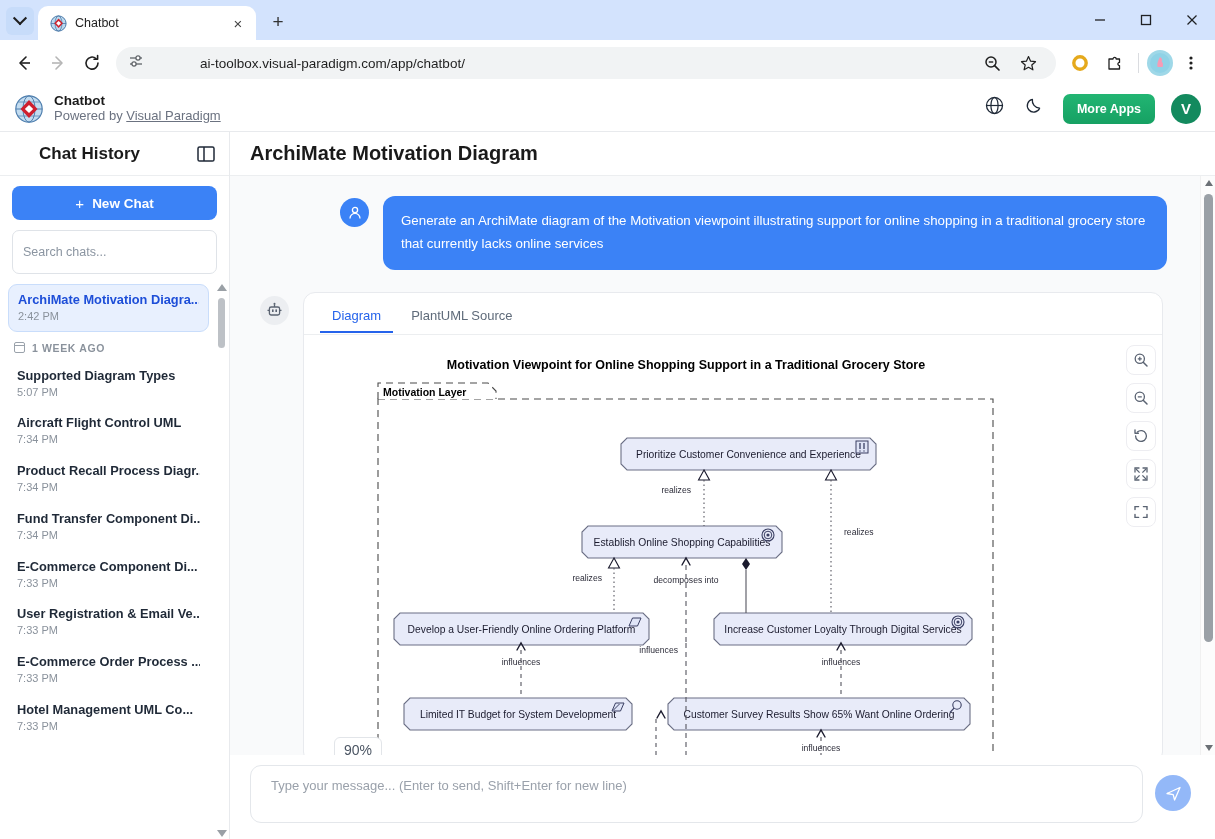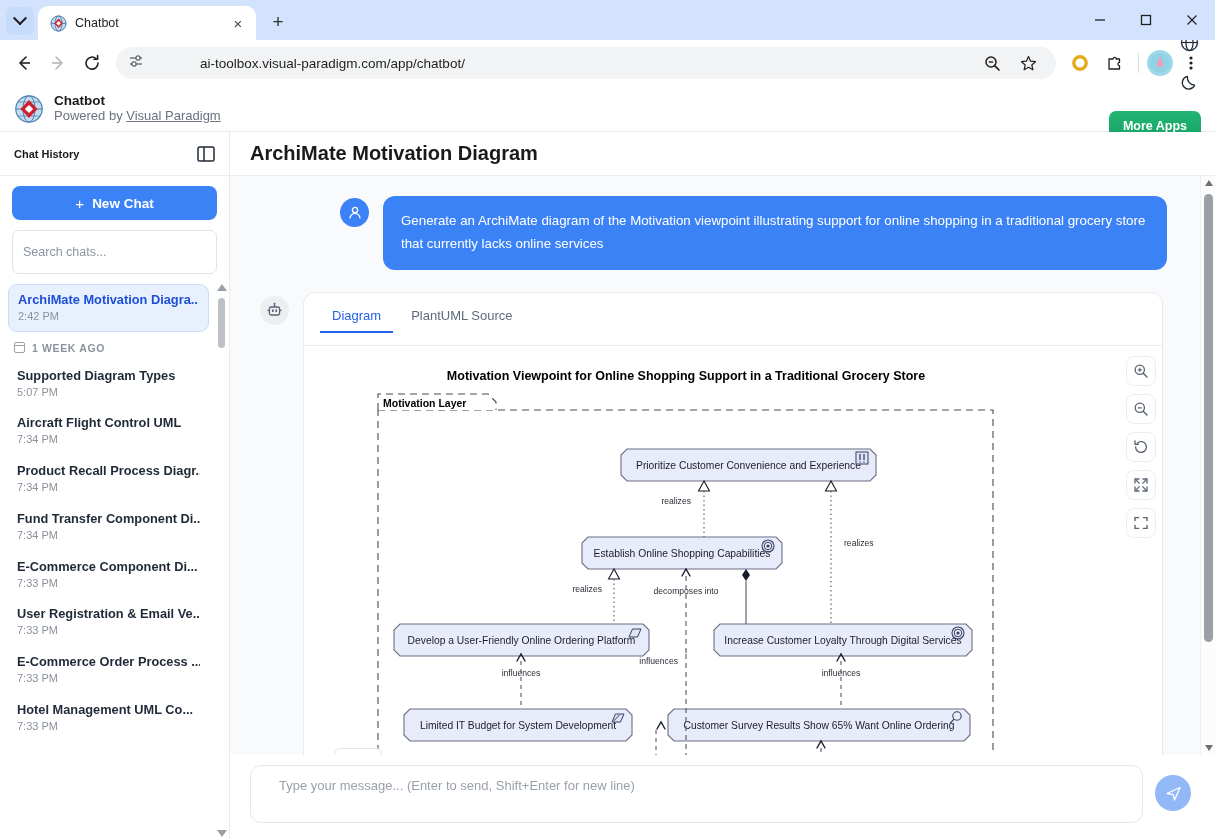--- a/index.html
+++ b/index.html
@@ -60,7 +60,7 @@
   .app-title { font-size: 13.5px; font-weight: 700; color: #1a1a1a; }
   .app-sub { font-size: 13px; color: #6b7280; }
   .app-sub a { color: #6b7280; text-decoration: underline; }
-  .app-header-right { margin-left: auto; display: flex; align-items: flex-end; gap: 16px; flex-direction: column; }
+  .app-header-right { margin-left: auto; display: flex; align-items: flex-start; gap: 16px; }
   .hdr-icon { width: 24px; height: 24px; display: flex; align-items: center; justify-content: center; color: #1f2937; }
   .more-apps {
     background: linear-gradient(180deg,#22b573,#16a163); color: #fff; font-size: 12.5px; font-weight: 700;

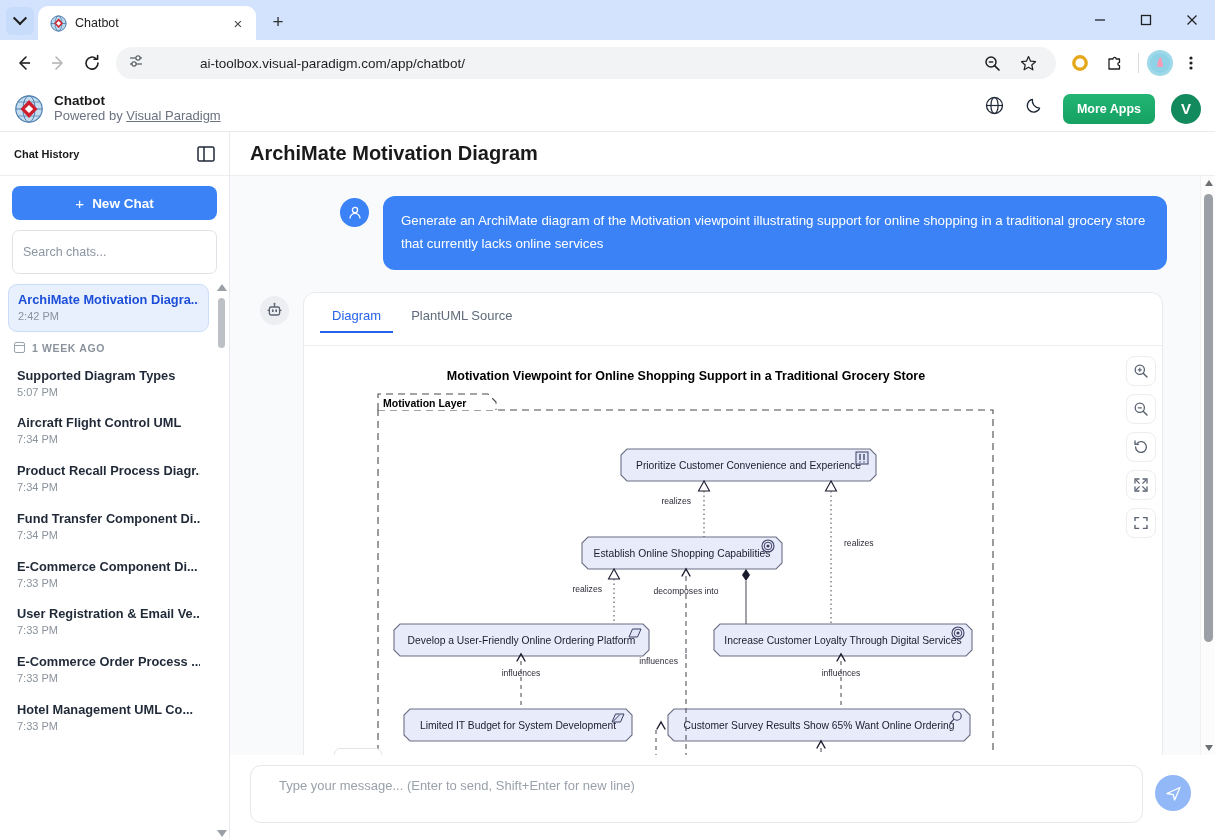--- a/index.html
+++ b/index.html
@@ -75,7 +75,7 @@
   
   .sidebar { width: 230px; flex: 0 0 230px; background: #fff; border-right: 1px solid #e8eaed; display: flex; flex-direction: column; min-height: 0; }
   .sb-head { height: 44px; display: flex; align-items: center; padding: 0 14px; border-bottom: 1px solid #eceef0; }
-  .sb-title { font-size: 11px; font-weight: 700; color: #1a1a1a; }
+  .sb-title { font-size: 17px; font-weight: 700; color: #1a1a1a; margin-left: 25px; }
   .sb-panel-icon { margin-left: auto; width: 18px; height: 16px; }
   .sb-actions { padding: 10px 12px 6px; }
   .new-chat {

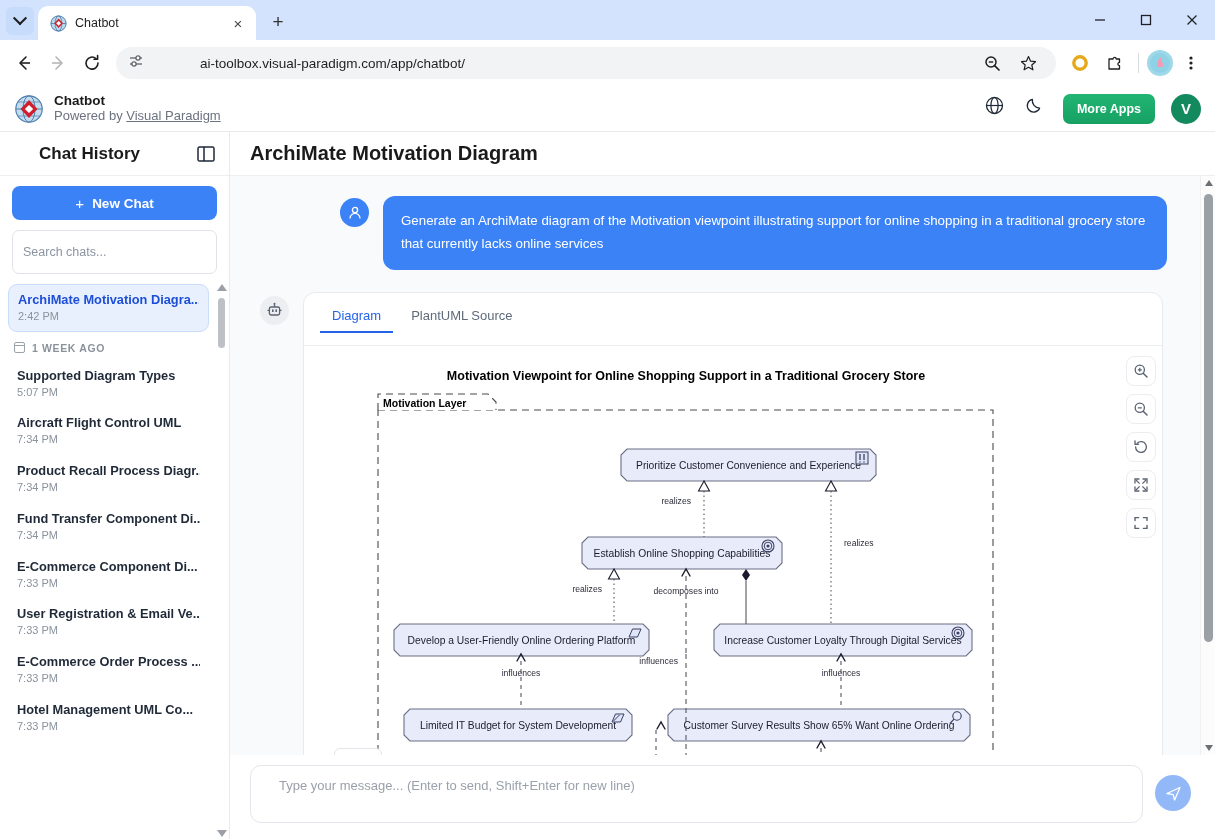--- a/index.html
+++ b/index.html
@@ -129,7 +129,7 @@
     background: #fff; border: 1px solid #e8eaee; border-radius: 12px; flex: 1;
     display: flex; flex-direction: column; min-width: 0; overflow: hidden; margin-right: 24px;
   }
-  .tabs { display: flex; gap: 6px; padding: 6px 16px 12px; border-bottom: 1px solid #eceef0;}
+  .tabs { display: flex; gap: 6px; padding: 6px 16px 1px; border-bottom: 1px solid #eceef0;}
   .tab-btn { font-size: 13px; color: #5f6b7a; padding: 9px 12px 8px; border-bottom: 2.5px solid transparent; }
   .tab-btn.active { color: #2563eb; border-bottom-color: #2563eb; }
 

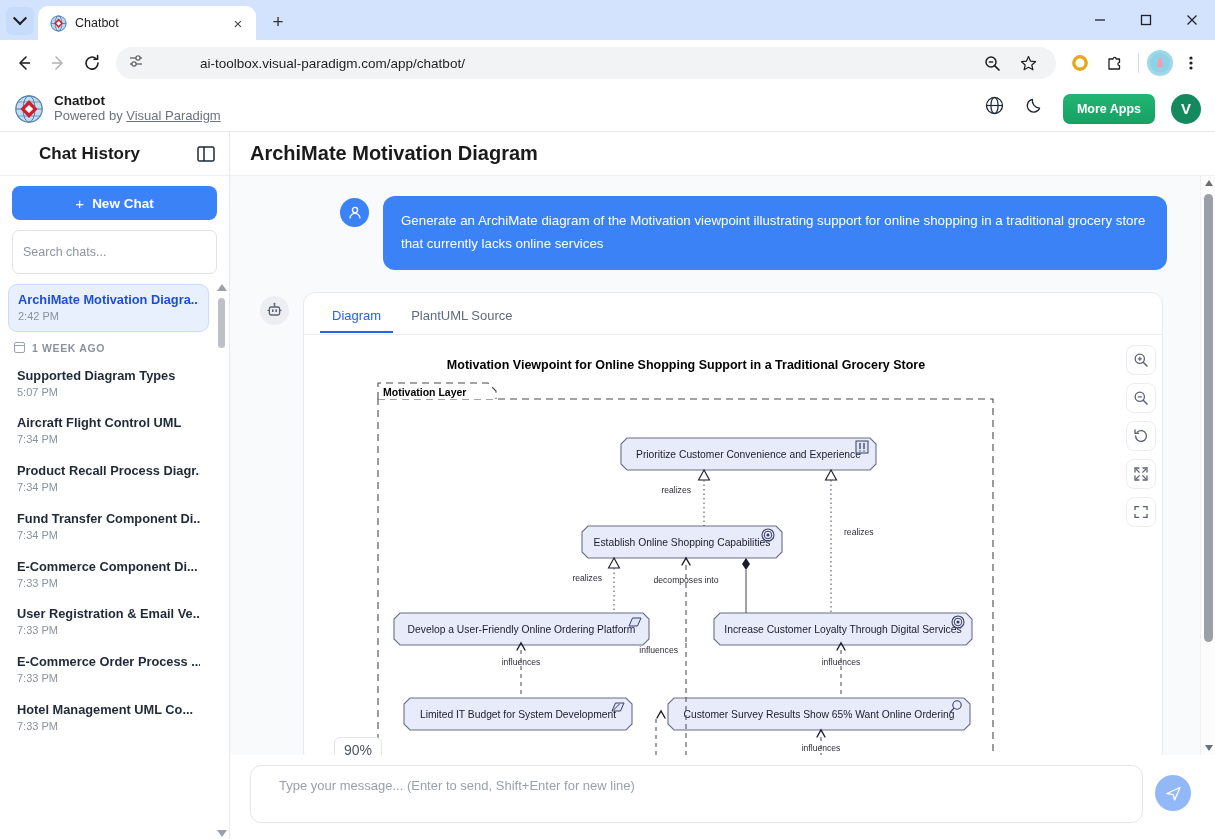--- a/index.html
+++ b/index.html
@@ -150,7 +150,7 @@
 
   .composer { padding: 10px 24px 16px 20px; background: #fff; display: flex; align-items: flex-start; gap: 12px; flex: 0 0 auto;}
   .composer-box {
-    flex: 1; min-height: 58px; border: 1px solid #e4e7eb; border-radius: 11px; padding: 12px 28px;
+    flex: 1; min-height: 58px; border: 1px solid #e4e7eb; border-radius: 11px; padding: 12px 20px;
     font-size: 13px; color: #9aa1ab;
   }
   .send-btn { width: 36px; height: 36px; border-radius: 50%; background: #93b8f8; border: none;

